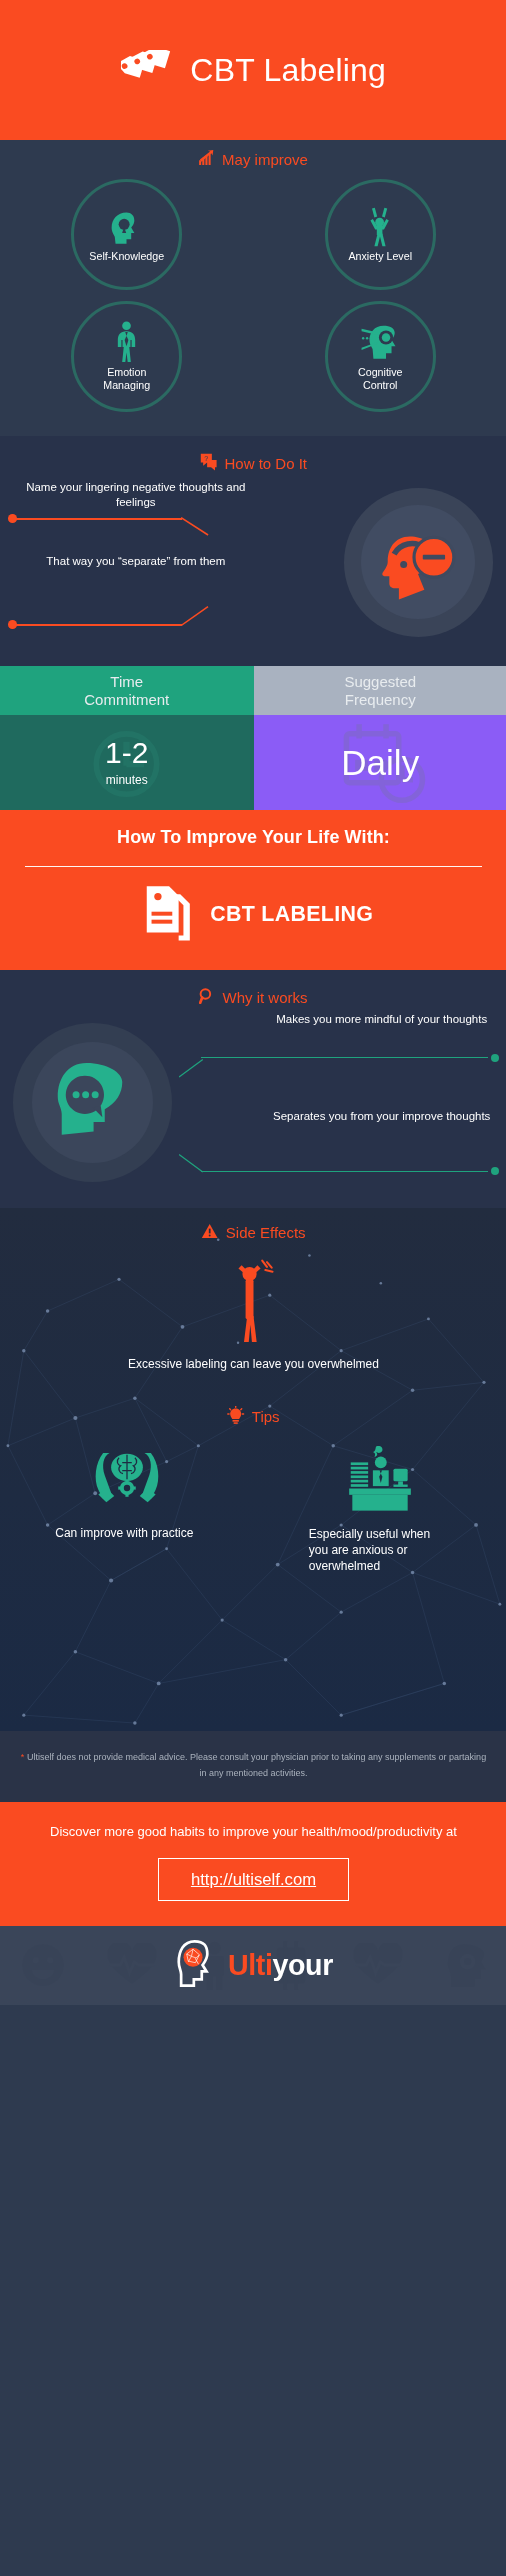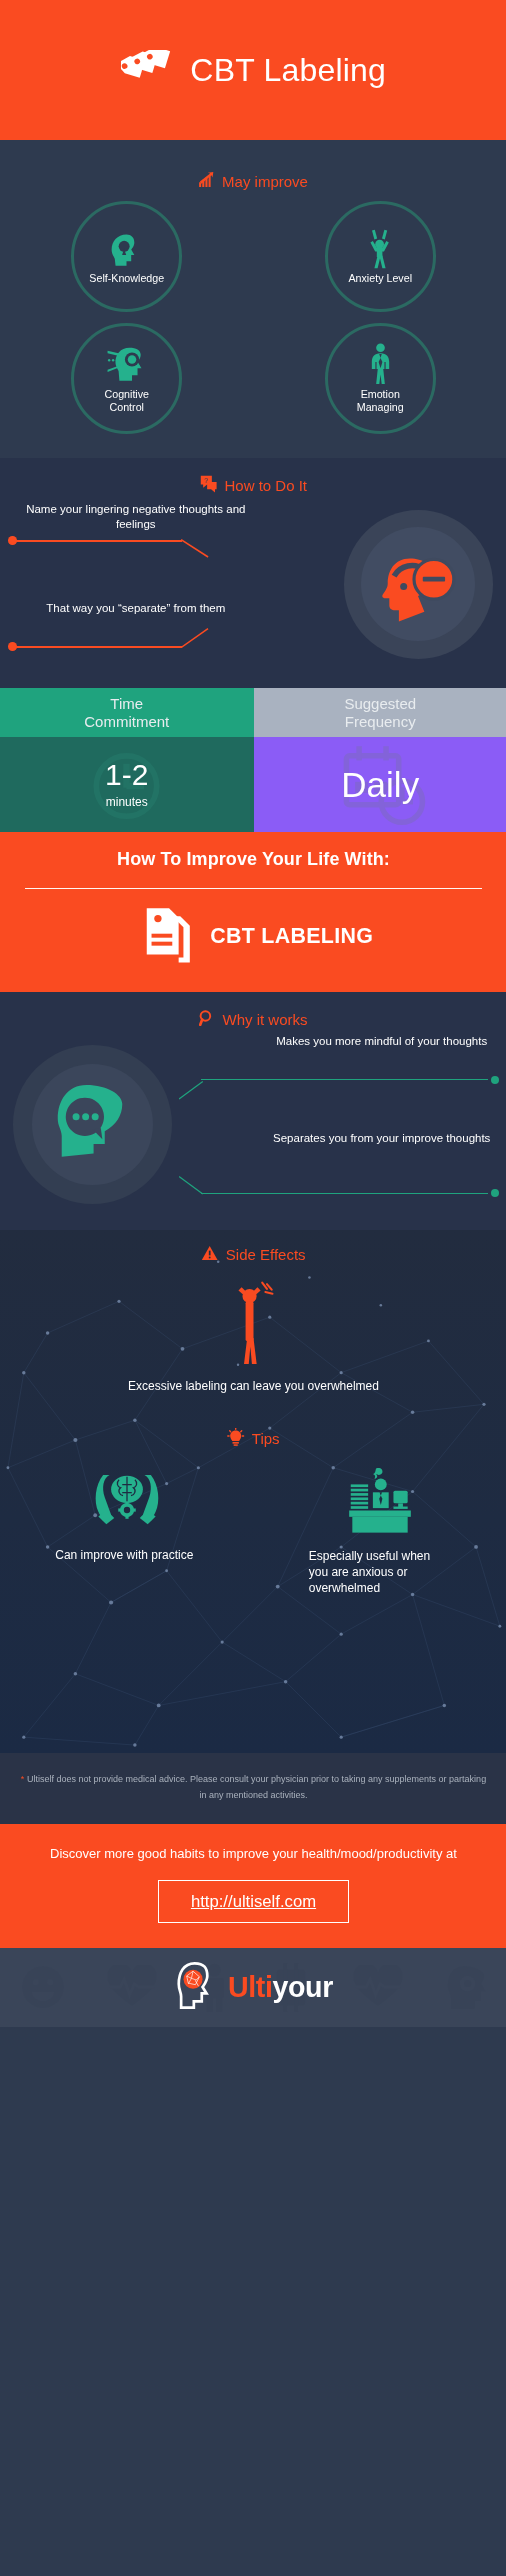--- a/index.html
+++ b/index.html
@@ -35,7 +35,7 @@
   
   .s-improve {
     background: #2e3a4f;
-    padding: 32px 0 24px;
+    padding: 10px 0 24px;
   }
   .sec-head {
     display: flex;

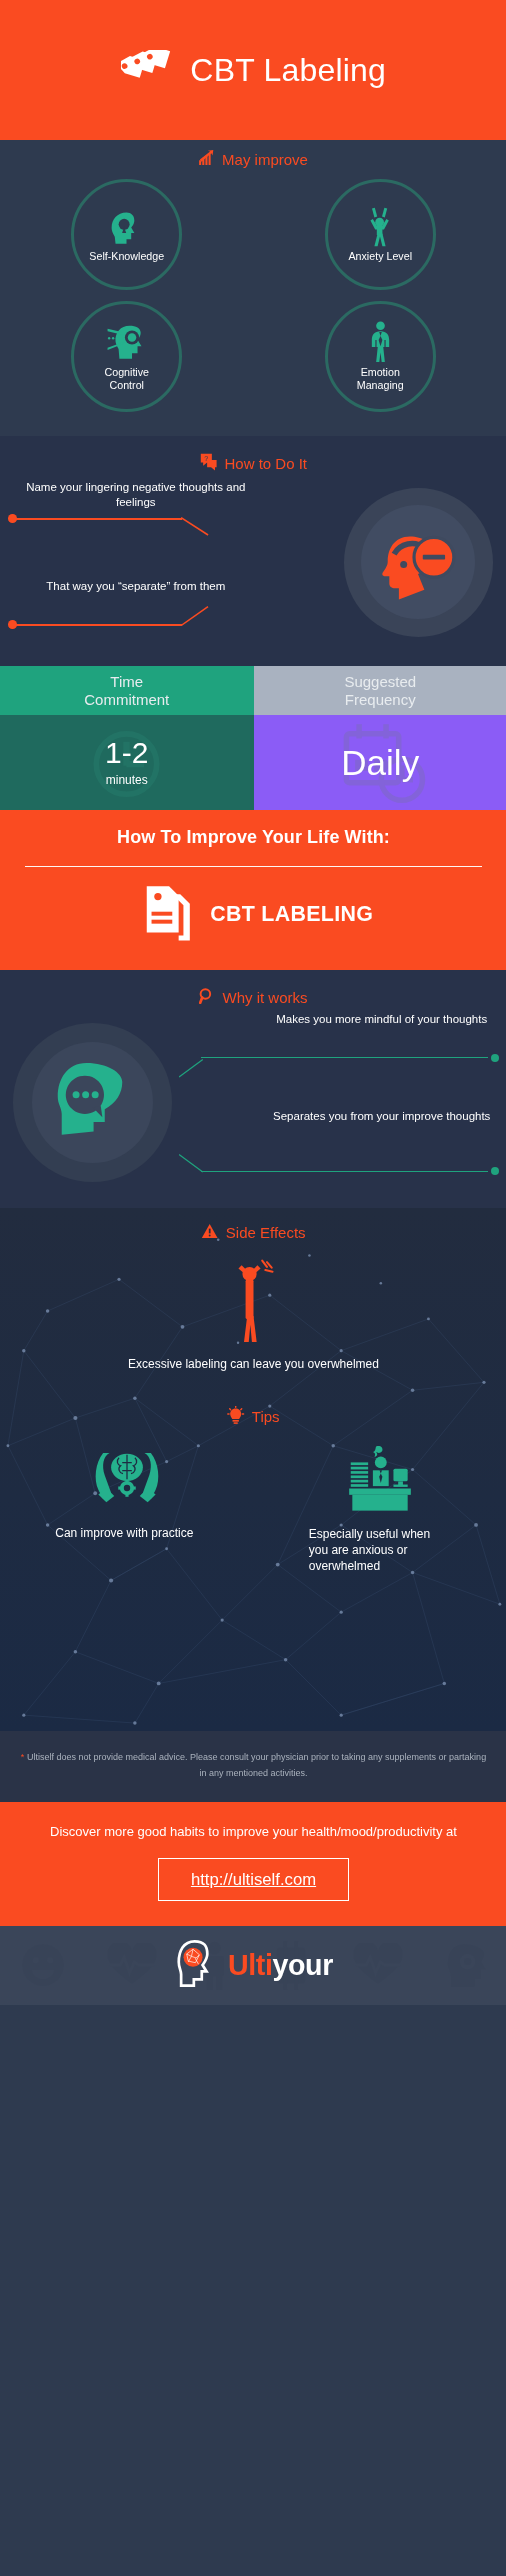--- a/index.html
+++ b/index.html
@@ -337,6 +337,21 @@
           </svg>
         </span>
         <span class="circ-lbl">Anxiety Level</span>
+      </div>
+
+      <div class="circ">
+        <span class="circ-ico">
+          <svg width="27" height="41" viewBox="0 0 34 52">
+            <g fill="#25b18d">
+              <circle cx="17" cy="6" r="5.5"></circle>
+              <path d="M17 13 c-8 0 -11 5 -11 11 l0 9 l4.5 0 l0 -9 l1.5 0 l0 9 l10 0 l0 -9 l1.5 0 l0 9 l4.5 0 l0 -9 c0 -6 -3 -11 -11 -11 z"></path>
+              <path d="M15.4 14 l3.2 0 l-1.6 5 z" fill="#2e3a4f"></path>
+              <path d="M17 19 l2.4 5 l-2.4 8 l-2.4 -8 z" fill="#2e3a4f"></path>
+              <path d="M13.5 33 l-2 19 h4 l1.5 -12 l1.5 12 h4 l-2 -19 z"></path>
+            </g>
+          </svg>
+        </span>
+        <span class="circ-lbl"><span>Emotion</span><br><span>Managing</span></span>
       </div>
 
       <div class="circ">
@@ -355,21 +370,6 @@
           </svg>
         </span>
         <span class="circ-lbl"><span>Cognitive</span><br><span>Control</span></span>
-      </div>
-
-      <div class="circ">
-        <span class="circ-ico">
-          <svg width="27" height="41" viewBox="0 0 34 52">
-            <g fill="#25b18d">
-              <circle cx="17" cy="6" r="5.5"></circle>
-              <path d="M17 13 c-8 0 -11 5 -11 11 l0 9 l4.5 0 l0 -9 l1.5 0 l0 9 l10 0 l0 -9 l1.5 0 l0 9 l4.5 0 l0 -9 c0 -6 -3 -11 -11 -11 z"></path>
-              <path d="M15.4 14 l3.2 0 l-1.6 5 z" fill="#2e3a4f"></path>
-              <path d="M17 19 l2.4 5 l-2.4 8 l-2.4 -8 z" fill="#2e3a4f"></path>
-              <path d="M13.5 33 l-2 19 h4 l1.5 -12 l1.5 12 h4 l-2 -19 z"></path>
-            </g>
-          </svg>
-        </span>
-        <span class="circ-lbl"><span>Emotion</span><br><span>Managing</span></span>
       </div>
 
     </div>

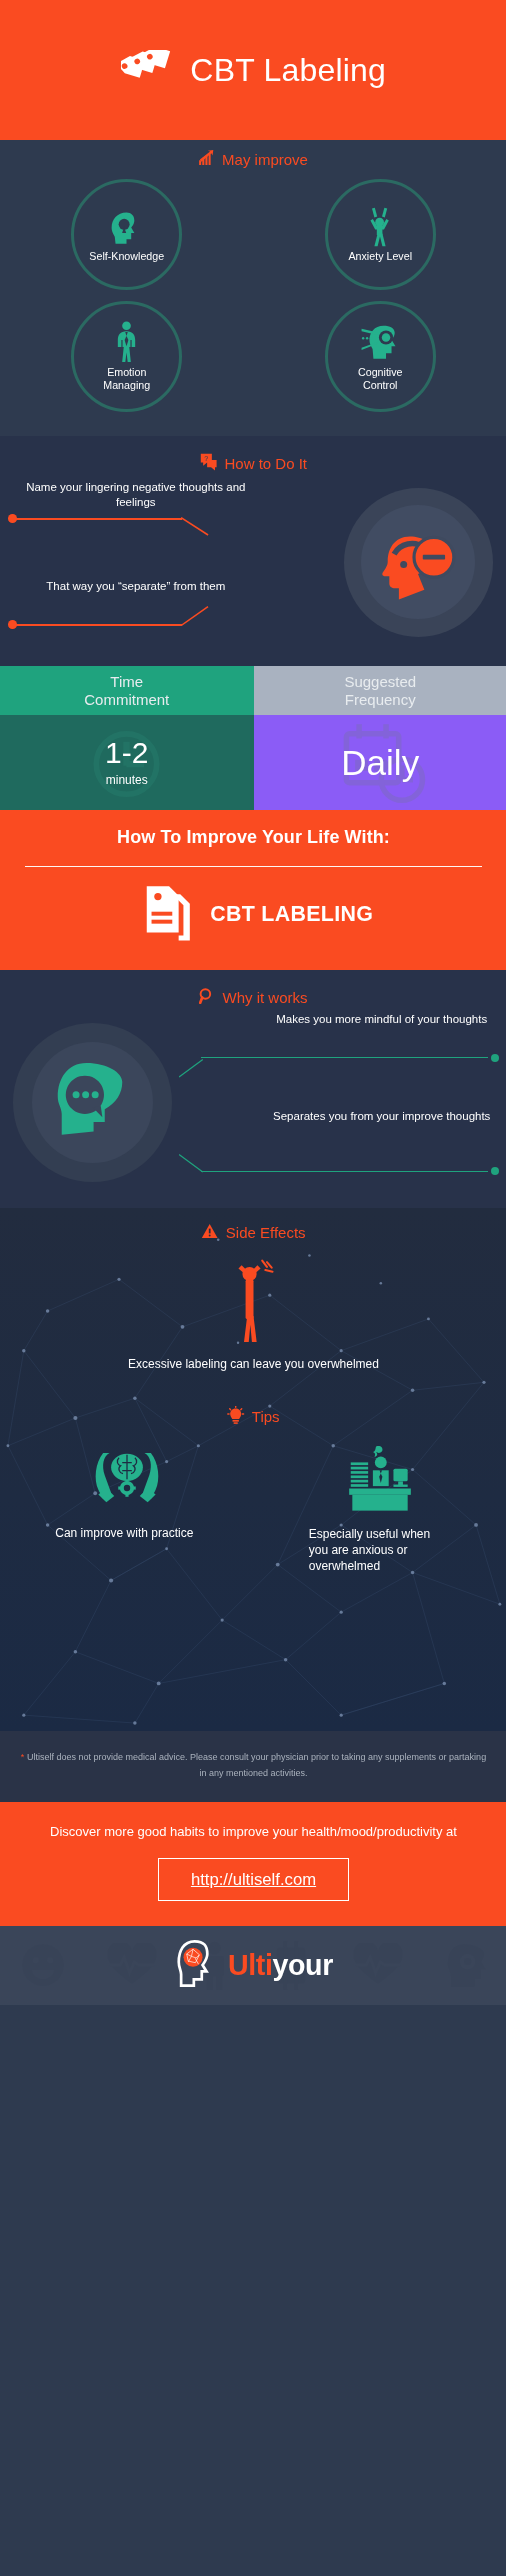--- a/index.html
+++ b/index.html
@@ -414,7 +414,7 @@
         <line x1="0" y1="2" x2="34" y2="24" stroke="#fa4b21" stroke-width="2"></line>
       </svg>
 
-      <div class="how-row" style="top:99px;">
+      <div class="how-row" style="top:74px;">
         <div class="how-txt" style="margin-left:4.8px;">That way you “separate” from them</div>
       </div>
       <div class="how-line" style="left:11px; top:144px; width:171px;"></div>

